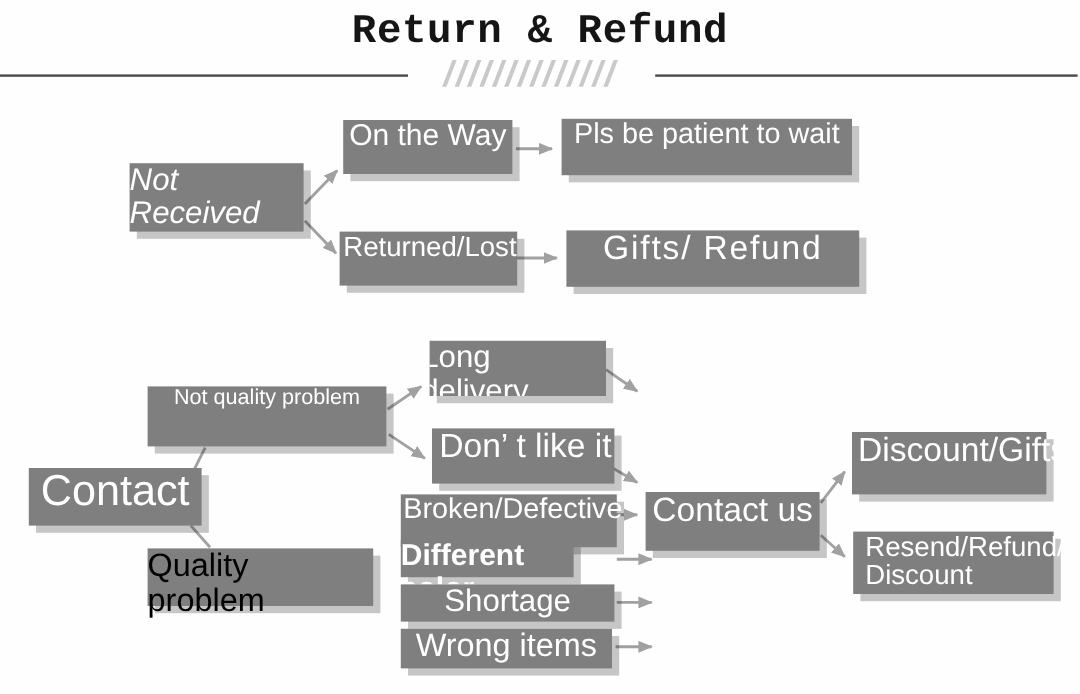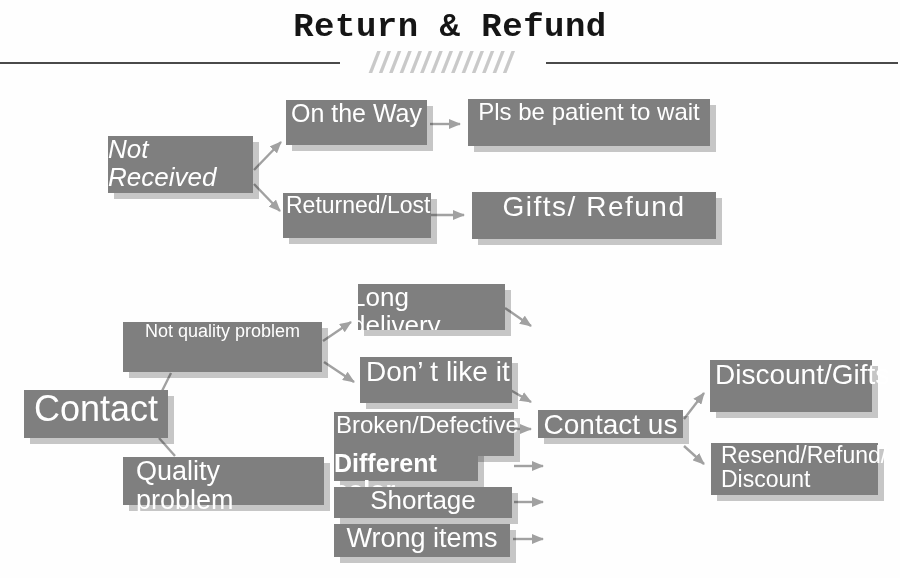--- a/index.html
+++ b/index.html
@@ -106,7 +106,7 @@
       <div class="node" style="left: 334px; top: 524px; width: 176px; height: 33px; font-size: 27px; color: rgb(255, 255, 255);">
         <span>Wrong items</span>
       </div>
-      <div class="node" style="left: 538px; top: 410px; width: 145px; height: 28px; font-size: 28px; color: rgb(255, 255, 255);">
+      <div class="node" style="left: 538px; top: 410px; width: 145px; height: 49px; font-size: 28px; color: rgb(255, 255, 255);">
         <span>Contact us</span>
       </div>
       <div class="node left" style="left: 710px; top: 360px; width: 157px; height: 52px; font-size: 28px; color: rgb(255, 255, 255); padding-left: 5px;">

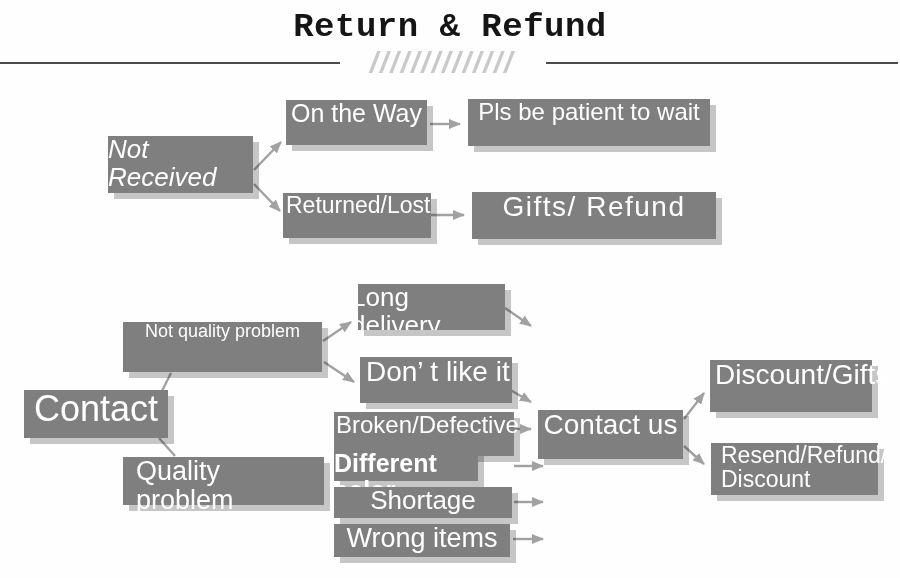--- a/index.html
+++ b/index.html
@@ -91,7 +91,7 @@
       <div class="node left" style="left: 360px; top: 357px; width: 146px; height: 46px; font-size: 28px; color: rgb(255, 255, 255); padding-left: 6px;">
         <span>Don’ t like it</span>
       </div>
-      <div class="node" style="left: 123px; top: 457px; width: 188px; height: 48px; font-size: 27px; color: #ffffff; padding-left: 13px;">
+      <div class="node" style="left: 123px; top: 457px; width: 188px; height: 48px; font-size: 27px; color: #000000;">
         <span>Quality problem</span>
       </div>
       <div class="node left" style="left: 334px; top: 412px; width: 178px; height: 44px; font-size: 24px; color: rgb(255, 255, 255); padding-left: 2px;">

